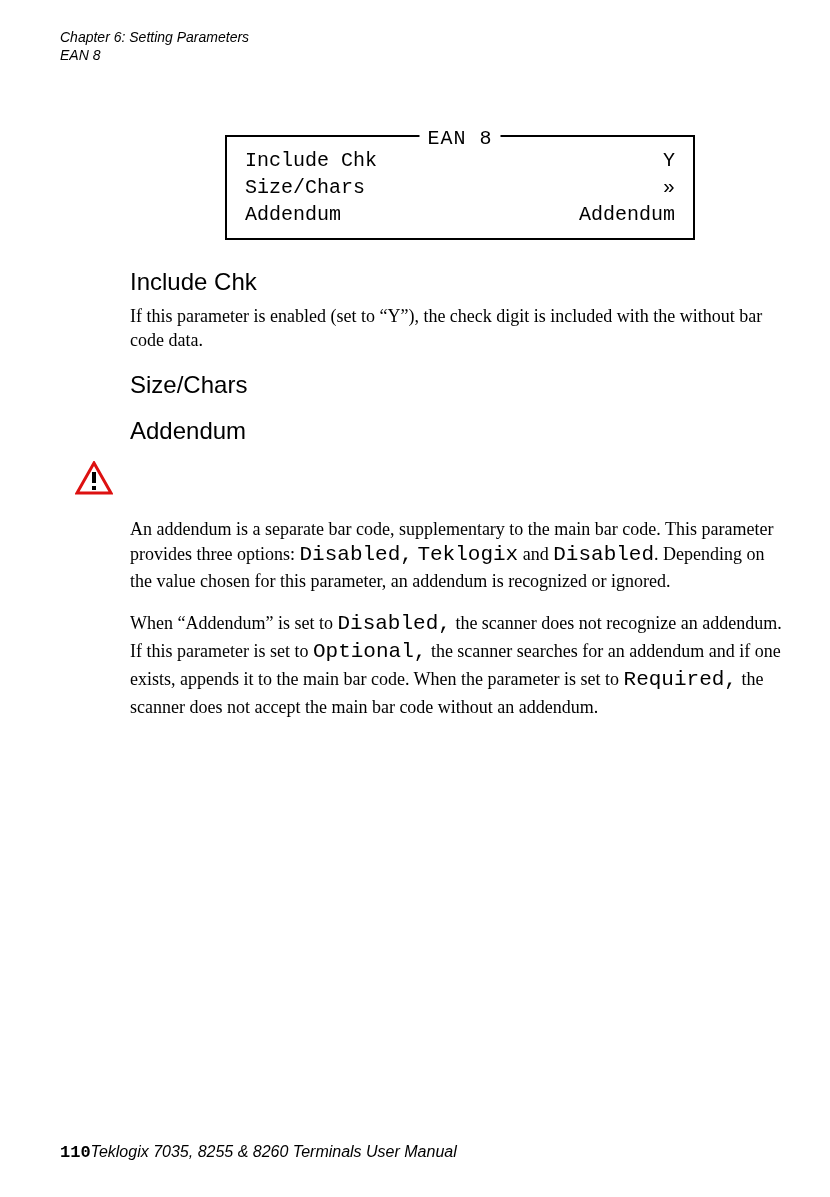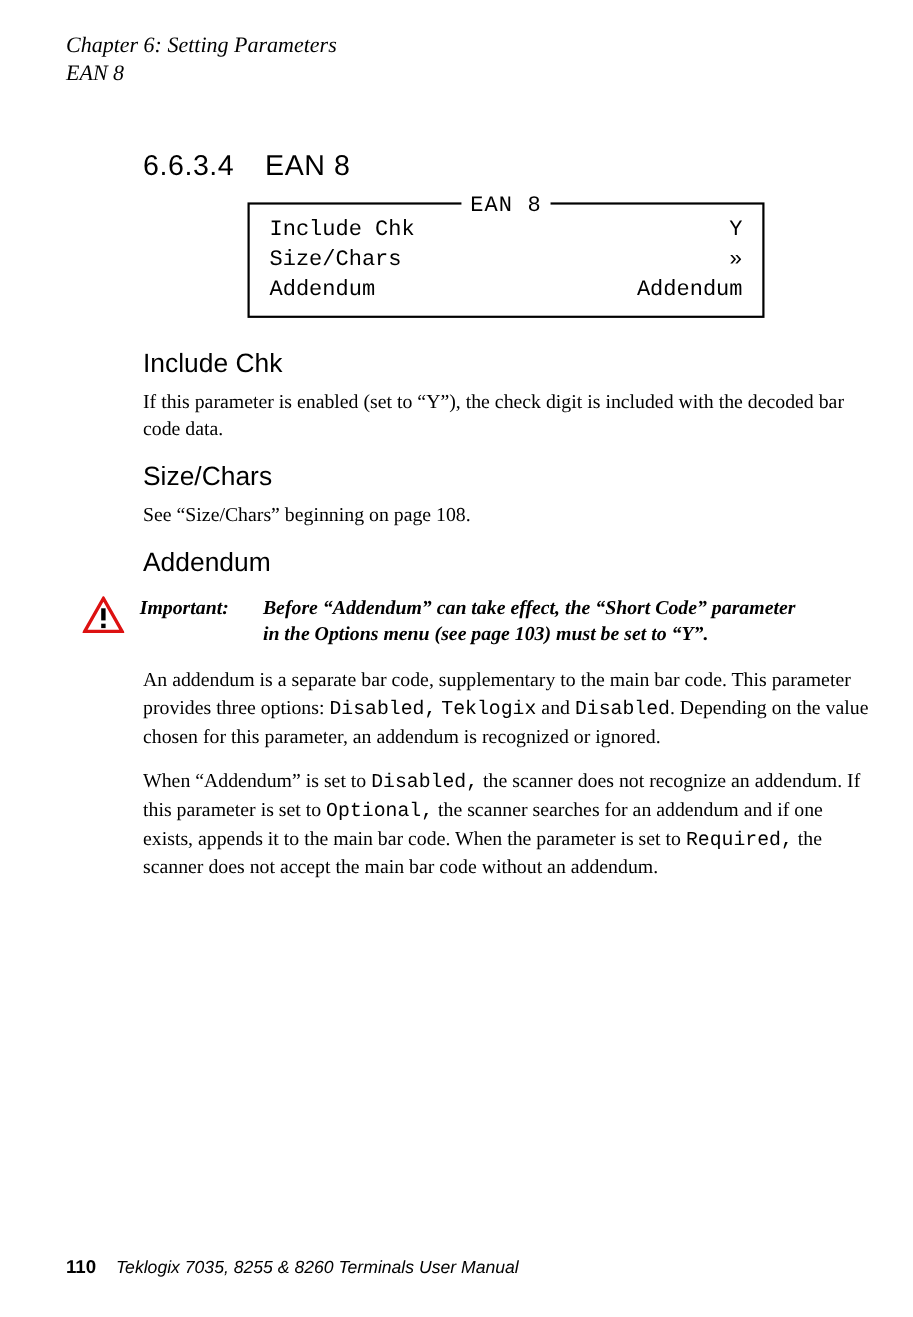--- a/index.html
+++ b/index.html
@@ -24,8 +24,8 @@
     top: 28px;
     left: 60px;
     font-style: italic;
-    font-family: Liberation Serif, serif;
-    font-size: 20px;
+    font-family: Liberation Sans, sans-serif;
+    font-size: 14px;
     line-height: 1.3;
     font-stretch: condensed;
   }

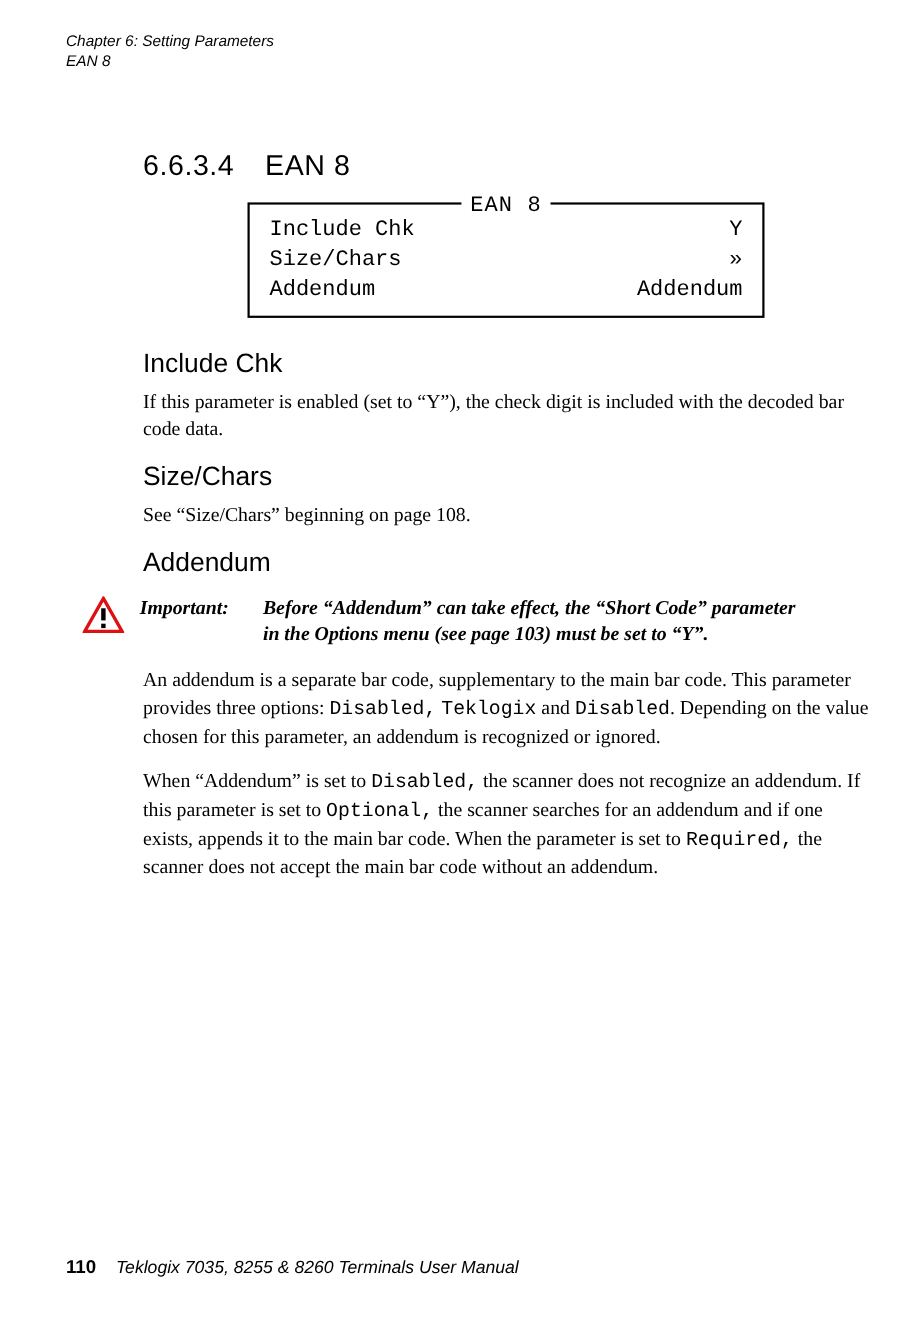--- a/index.html
+++ b/index.html
@@ -127,9 +127,6 @@
 
   <div class="content">
 
-    <div class="h-section">
-      <span class="num">6.6.3.4</span><span>EAN 8</span>
-    </div>
 
     <div class="ean-box">
       <span class="legend">EAN 8</span>

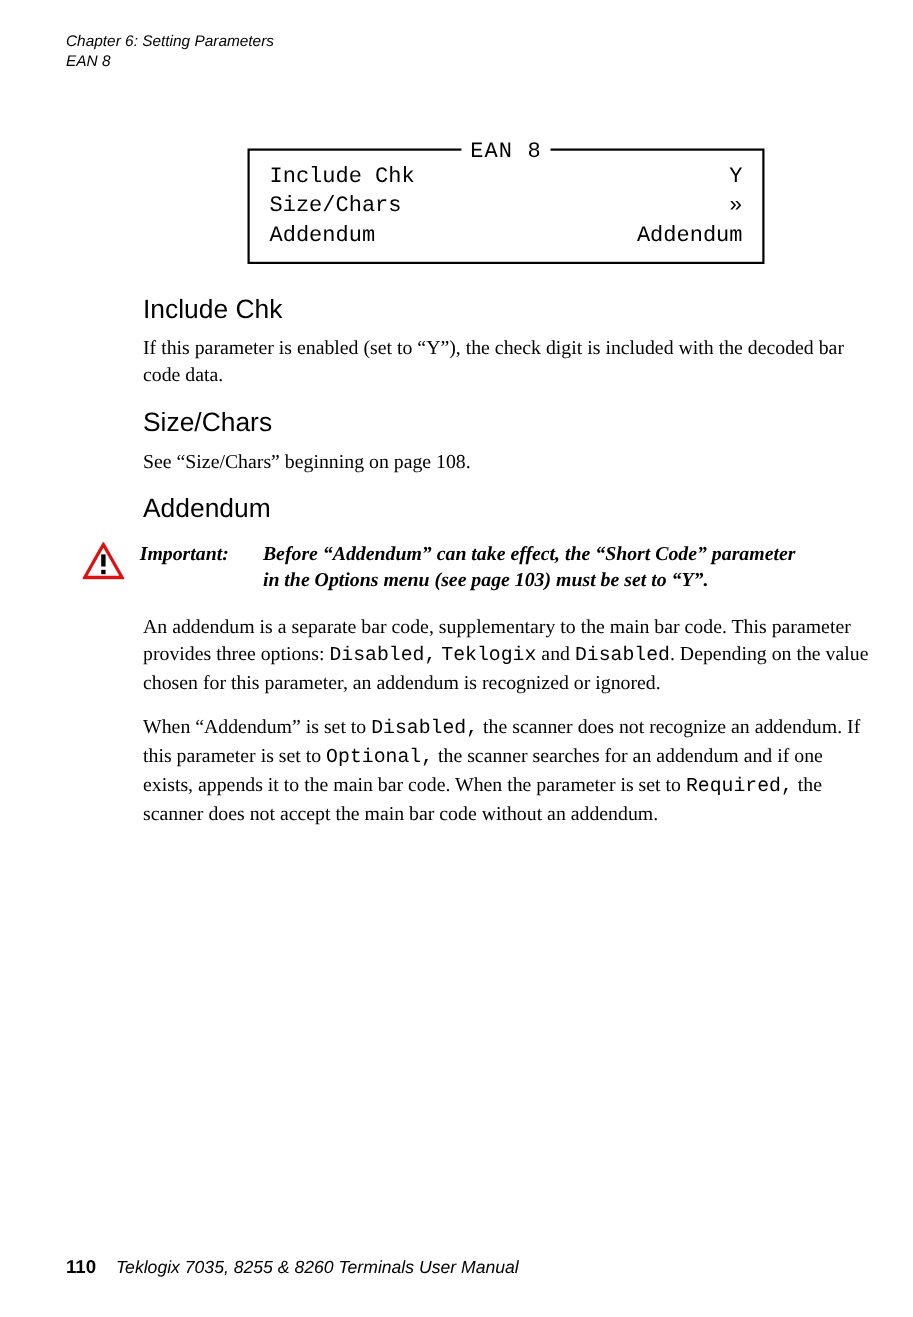--- a/index.html
+++ b/index.html
@@ -145,7 +145,7 @@
     </div>
 
     <div class="subhead">Include Chk</div>
-    <p class="body p">If this parameter is enabled (set to “Y”), the check digit is included with the decoded bar code data.</p>
+    <p class="body p">If this parameter is enabled (set to “Y”), the check digit is included with the without bar code data.</p>
 
     <div class="subhead">Size/Chars</div>
     <p class="body p">See “Size/Chars” beginning on page 108.</p>

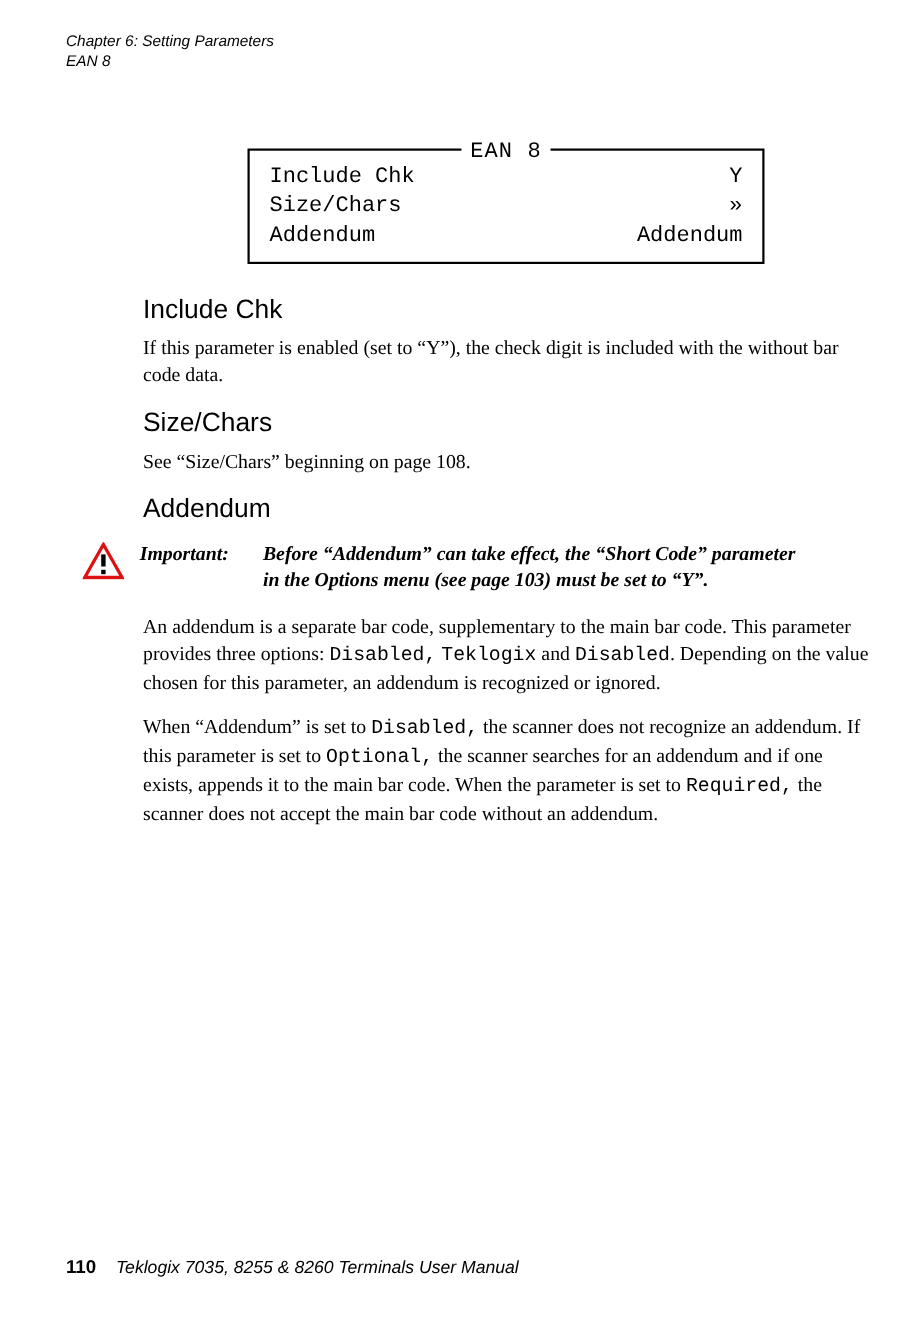--- a/index.html
+++ b/index.html
@@ -148,7 +148,6 @@
     <p class="body p">If this parameter is enabled (set to “Y”), the check digit is included with the without bar code data.</p>
 
     <div class="subhead">Size/Chars</div>
-    <p class="body p">See “Size/Chars” beginning on page 108.</p>
 
     <div class="subhead">Addendum</div>
 

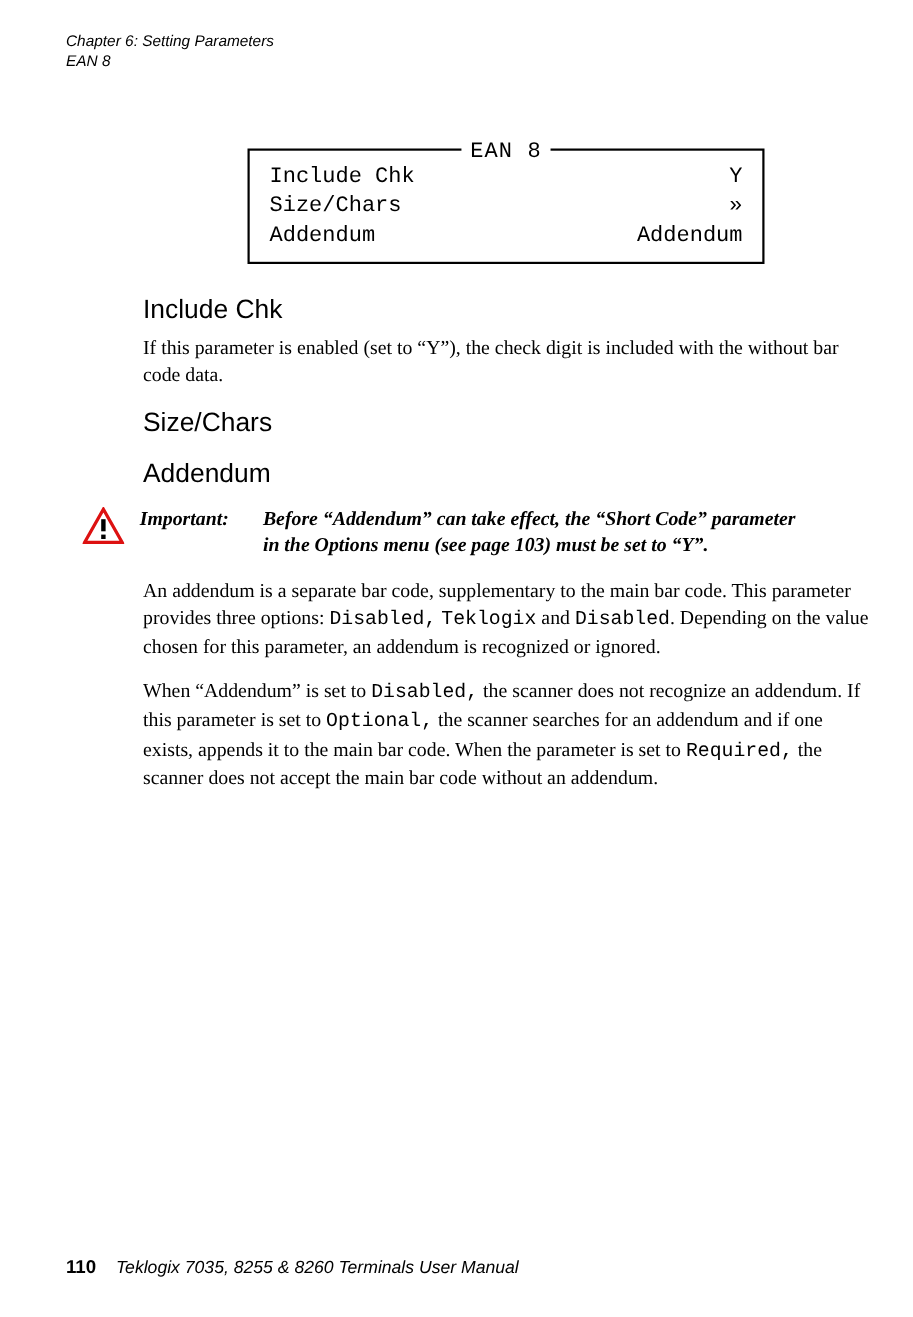--- a/index.html
+++ b/index.html
@@ -159,10 +159,6 @@
           <rect x="17" y="25" width="4" height="4" fill="#000"></rect>
         </svg>
       </span>
-      <div class="important-text">
-        <span class="lead">Important:</span><span class="msg">Before “Addendum” can take effect, the “Short Code” parameter</span>
-        <span class="cont">in the Options menu (see page 103) must be set to “Y”.</span>
-      </div>
     </div>
 
     <p class="body p">

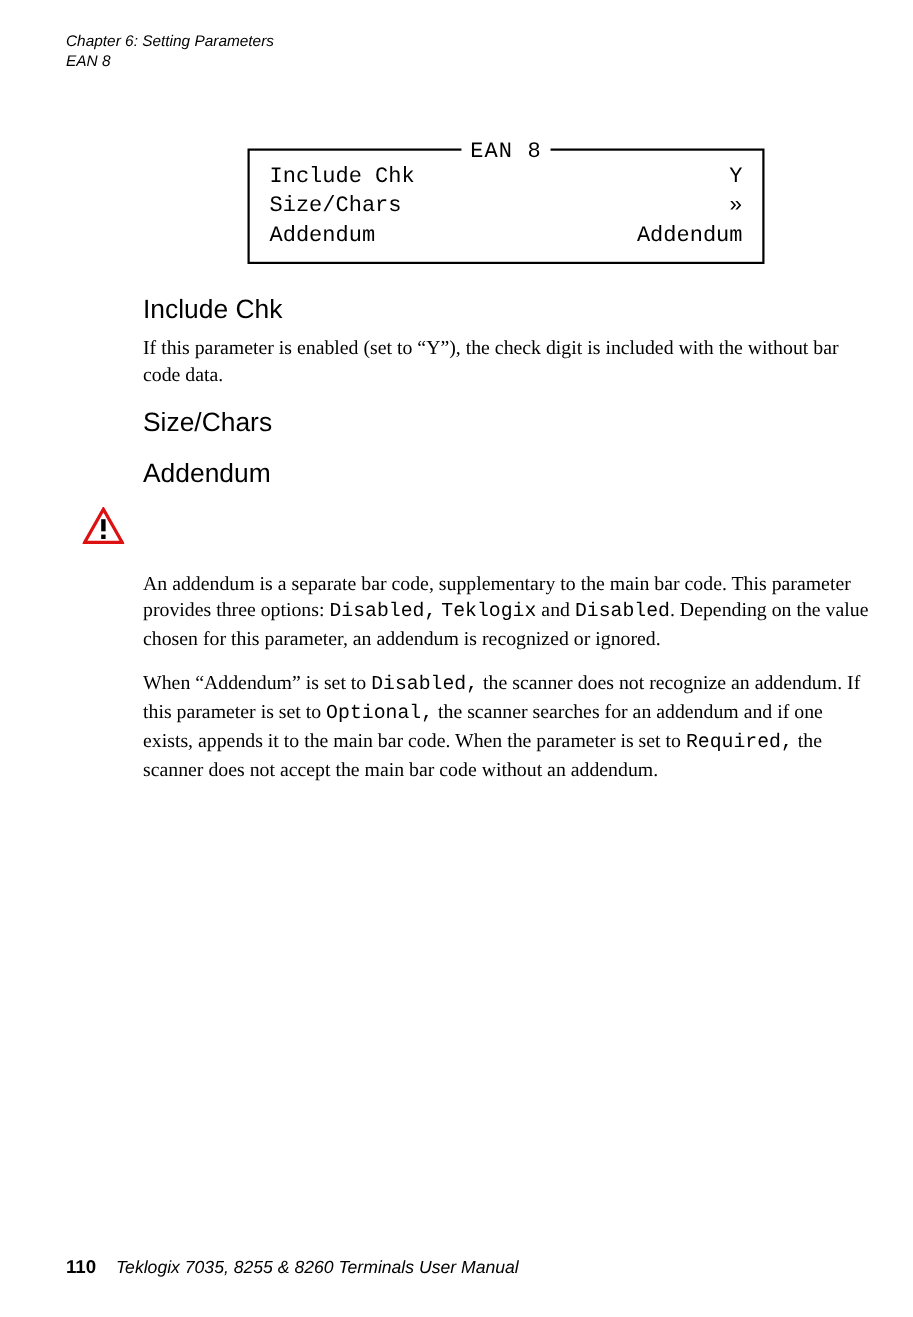--- a/index.html
+++ b/index.html
@@ -102,7 +102,7 @@
   .important-text .lead { display: inline-block; width: 112px; }
   .important-text .msg { display: inline; }
   .important-text .cont { display: block; margin-left: 112px; }
-  .mono { font-family: "Courier New", Courier, monospace; font-size: 18px; }
+  .mono { font-family: "Courier New", Courier, monospace; font-size: 21px; }
   .footer {
     position: absolute;
     bottom: 35px;

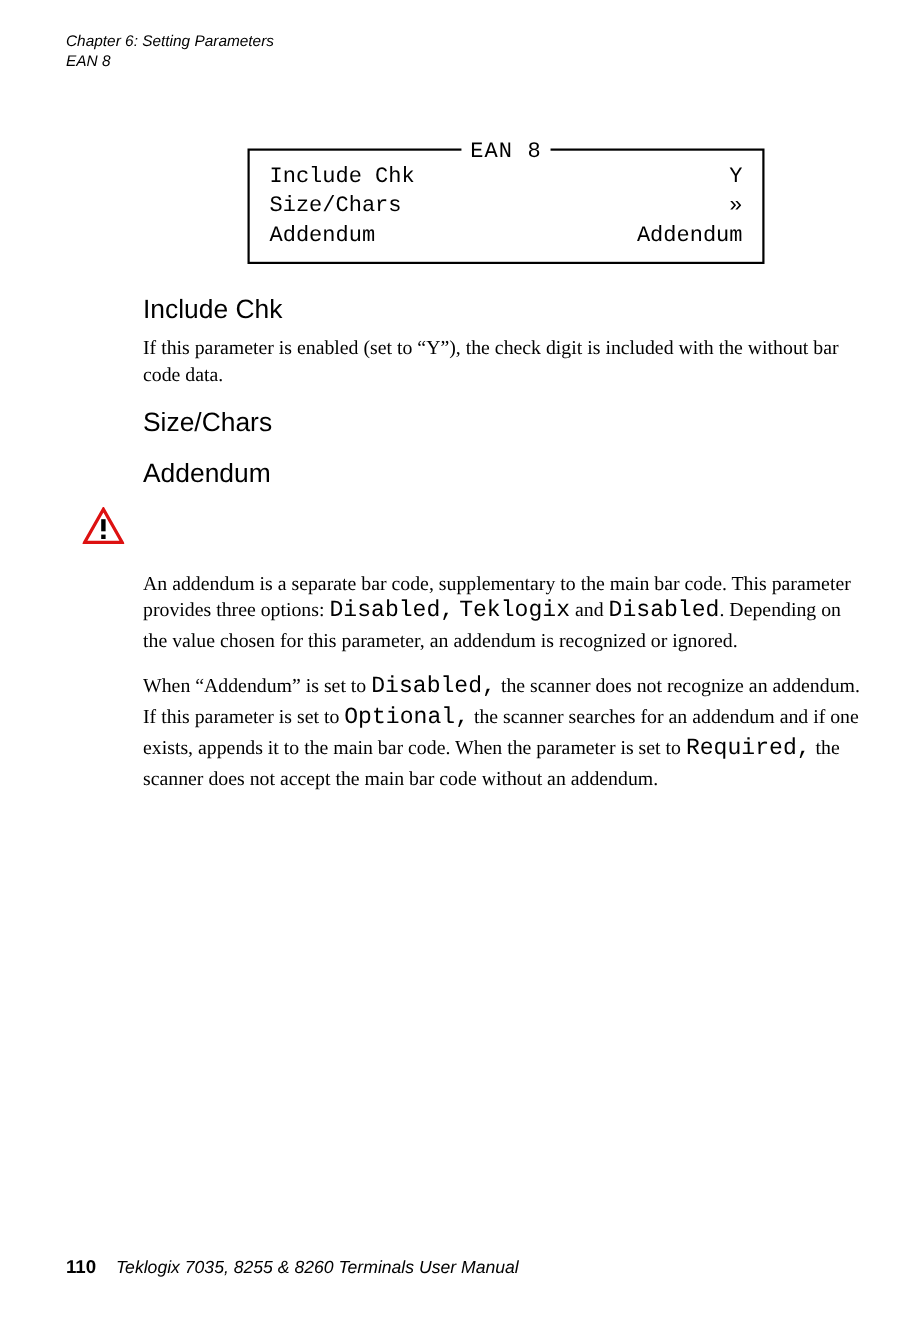--- a/index.html
+++ b/index.html
@@ -112,7 +112,7 @@
     font-size: 16px;
     font-stretch: condensed;
   }
-  .footer .pagenum { font-weight: bold; font-style: normal; margin-right: 18px; font-family: Liberation Sans, sans-serif; font-size: 17px;}
+  .footer .pagenum { font-weight: bold; font-style: normal; font-family: Liberation Mono, monospace; font-size: 17px;}
   .p { margin: 0 0 16px 0; }
 </style>
 </head>

